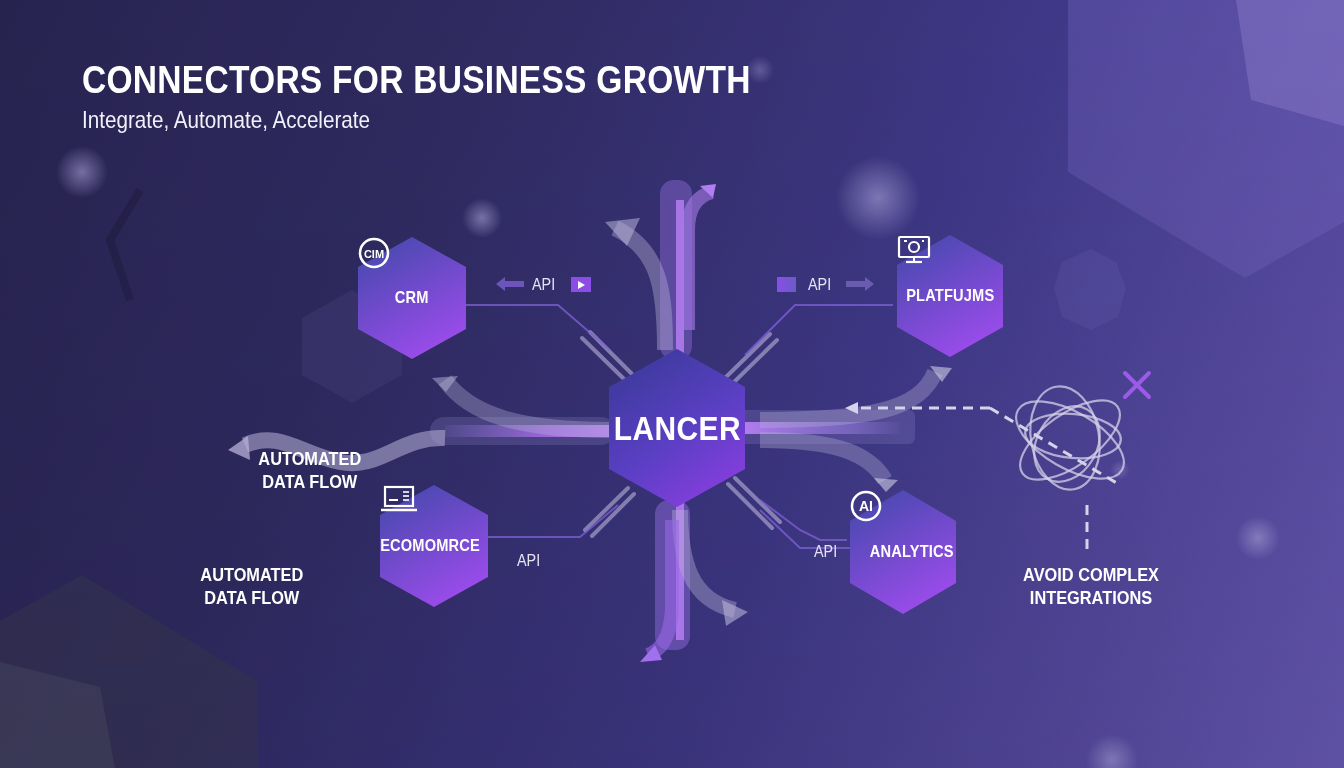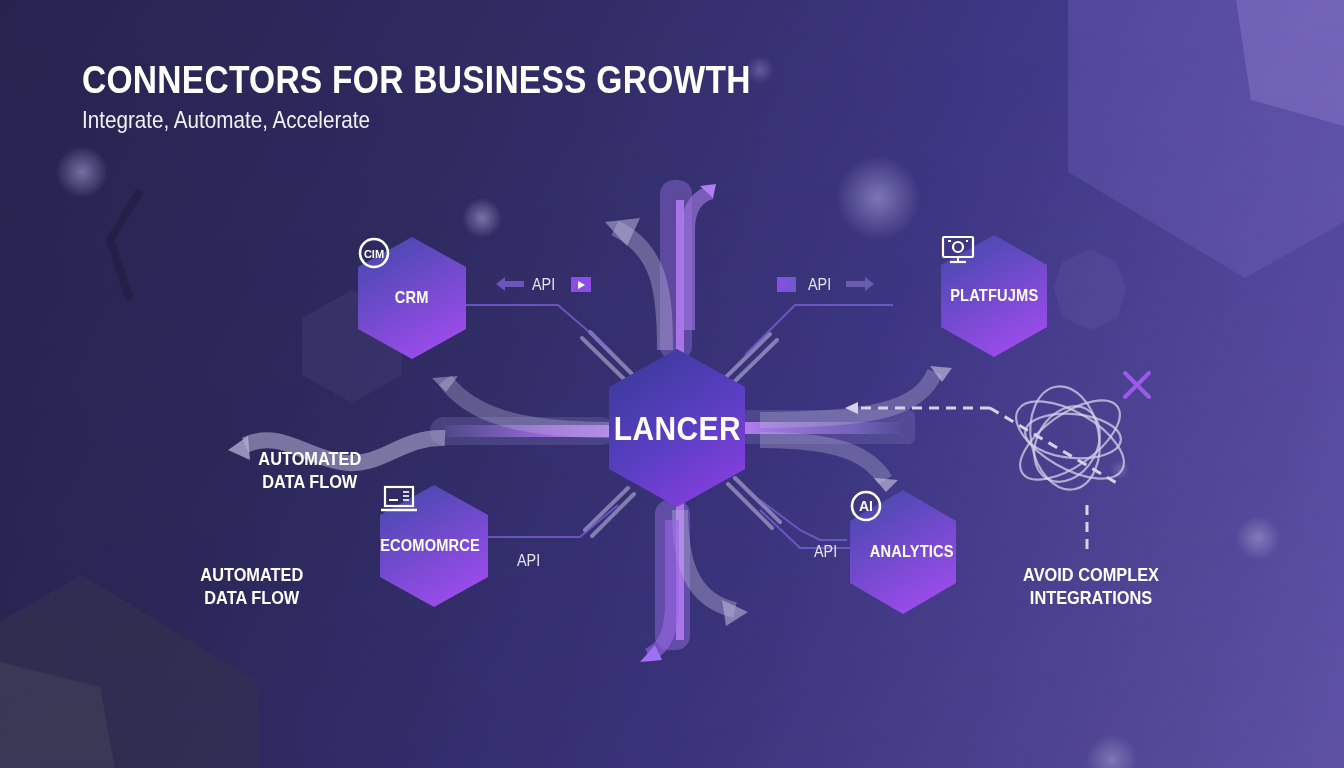--- a/index.html
+++ b/index.html
@@ -193,7 +193,7 @@
     </svg>
 </div>
 
-<div class="hex-node" style="left:897px; top:235px; width:106px; height:122px;margin-left:44px;">
+<div class="hex-node" style="left:897px; top:235px; width:106px; height:122px;">
   <svg width="106" height="122" viewBox="0 0 106 122">
     <defs>
       <linearGradient id="gPlat" x1="0.3" y1="0" x2="0.8" y2="1">

